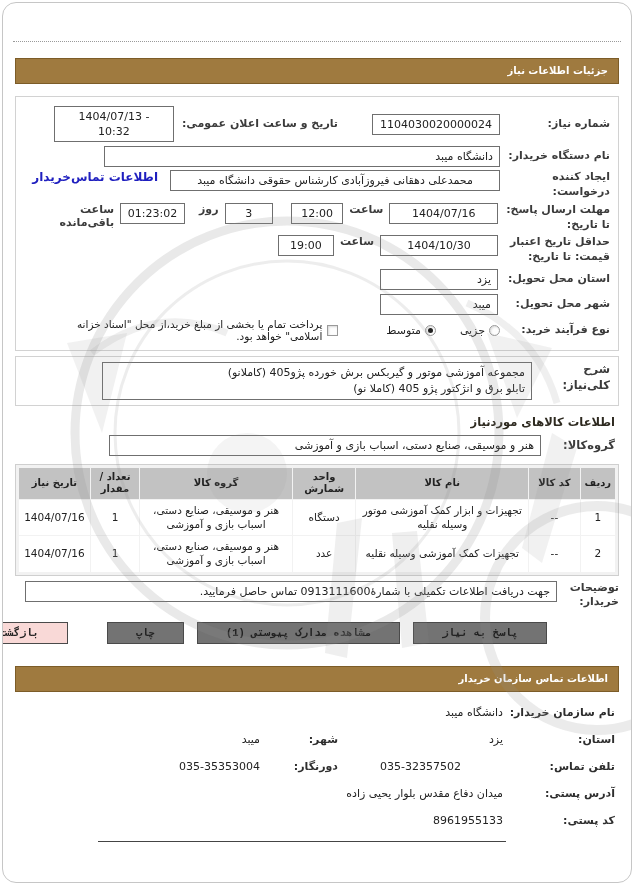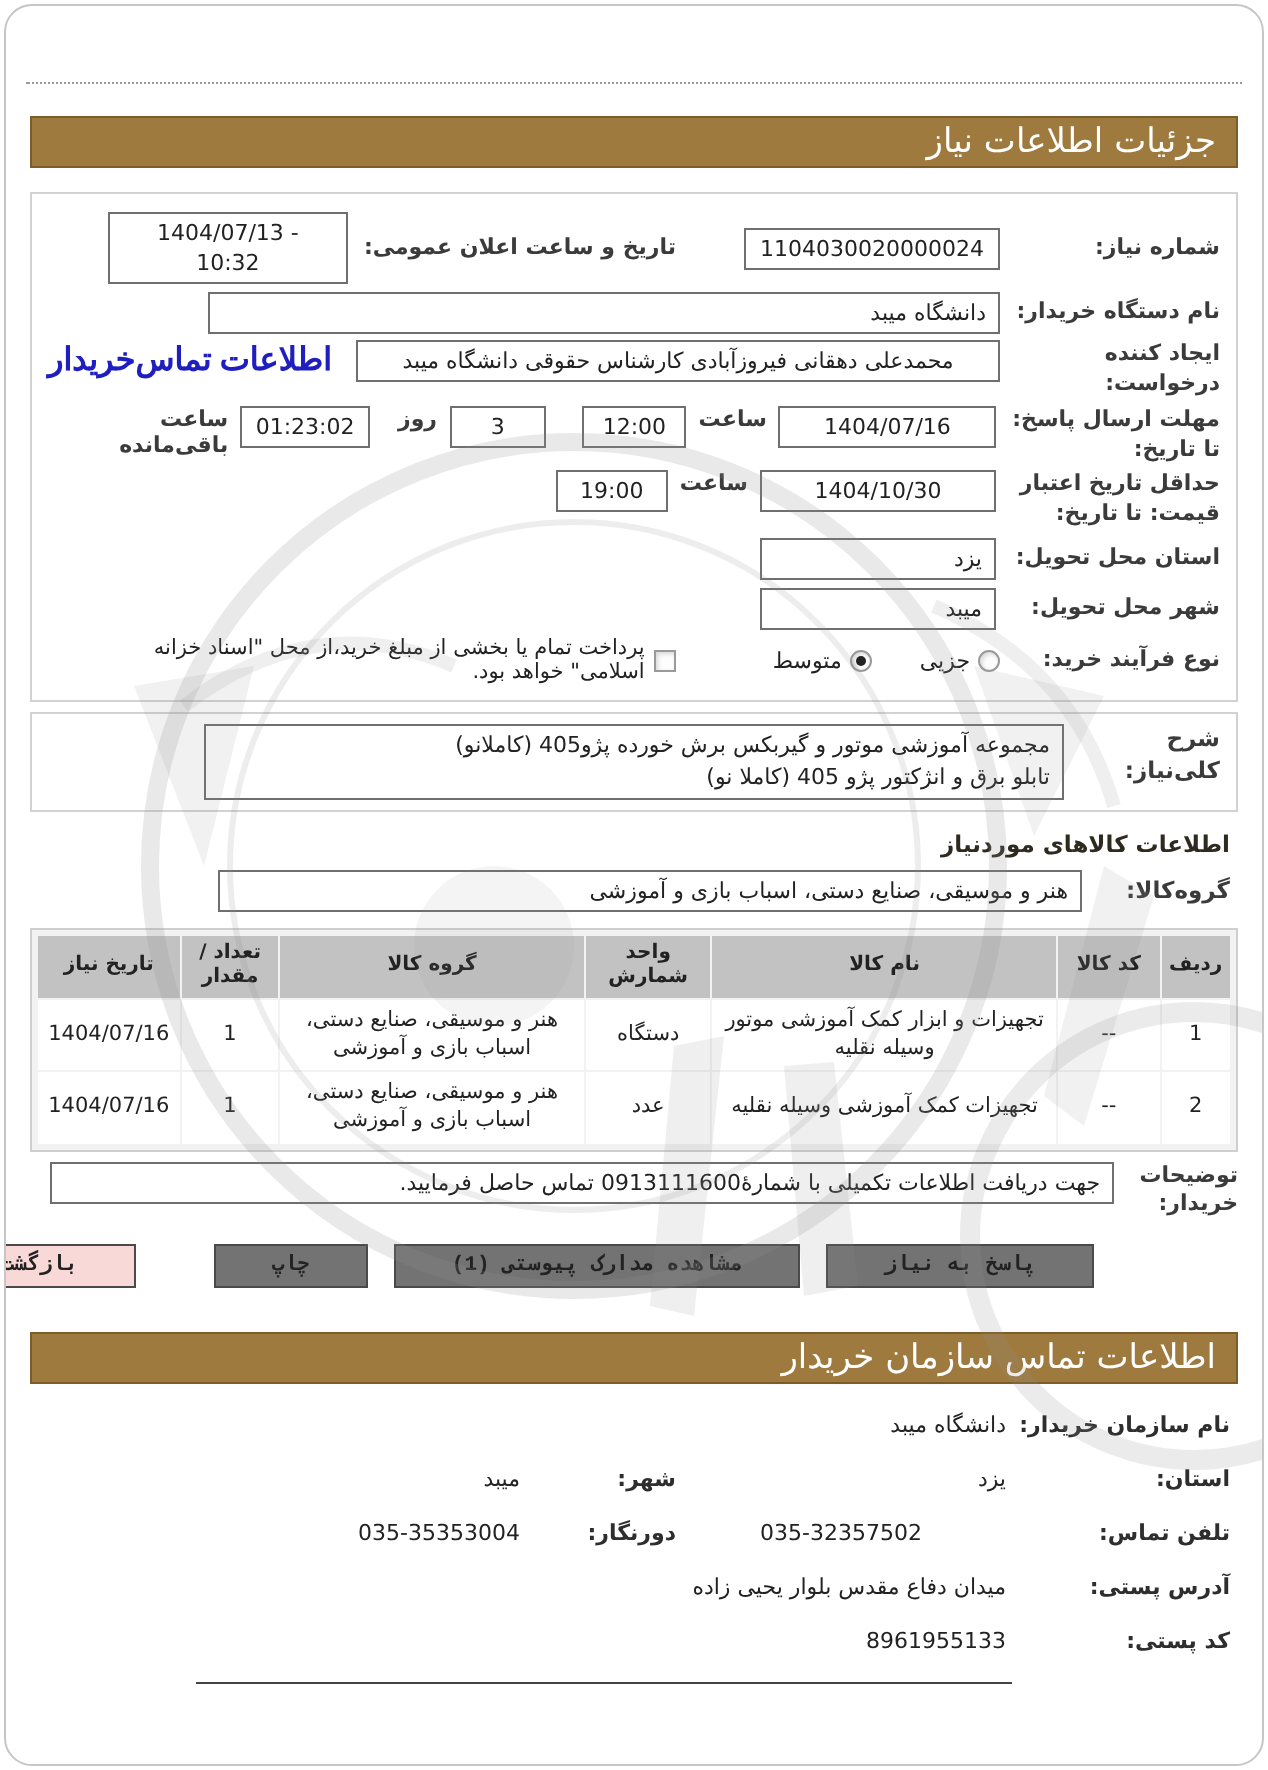--- a/index.html
+++ b/index.html
@@ -32,8 +32,8 @@
     background:#9f7a3f;
     border:1px solid #7c5c28;
     color:#fff;
-    font-weight:normal;
-    font-size:17px;
+    font-weight:bold;
+    font-size:10px;
     line-height:24px;
     padding:0 10px;
   }

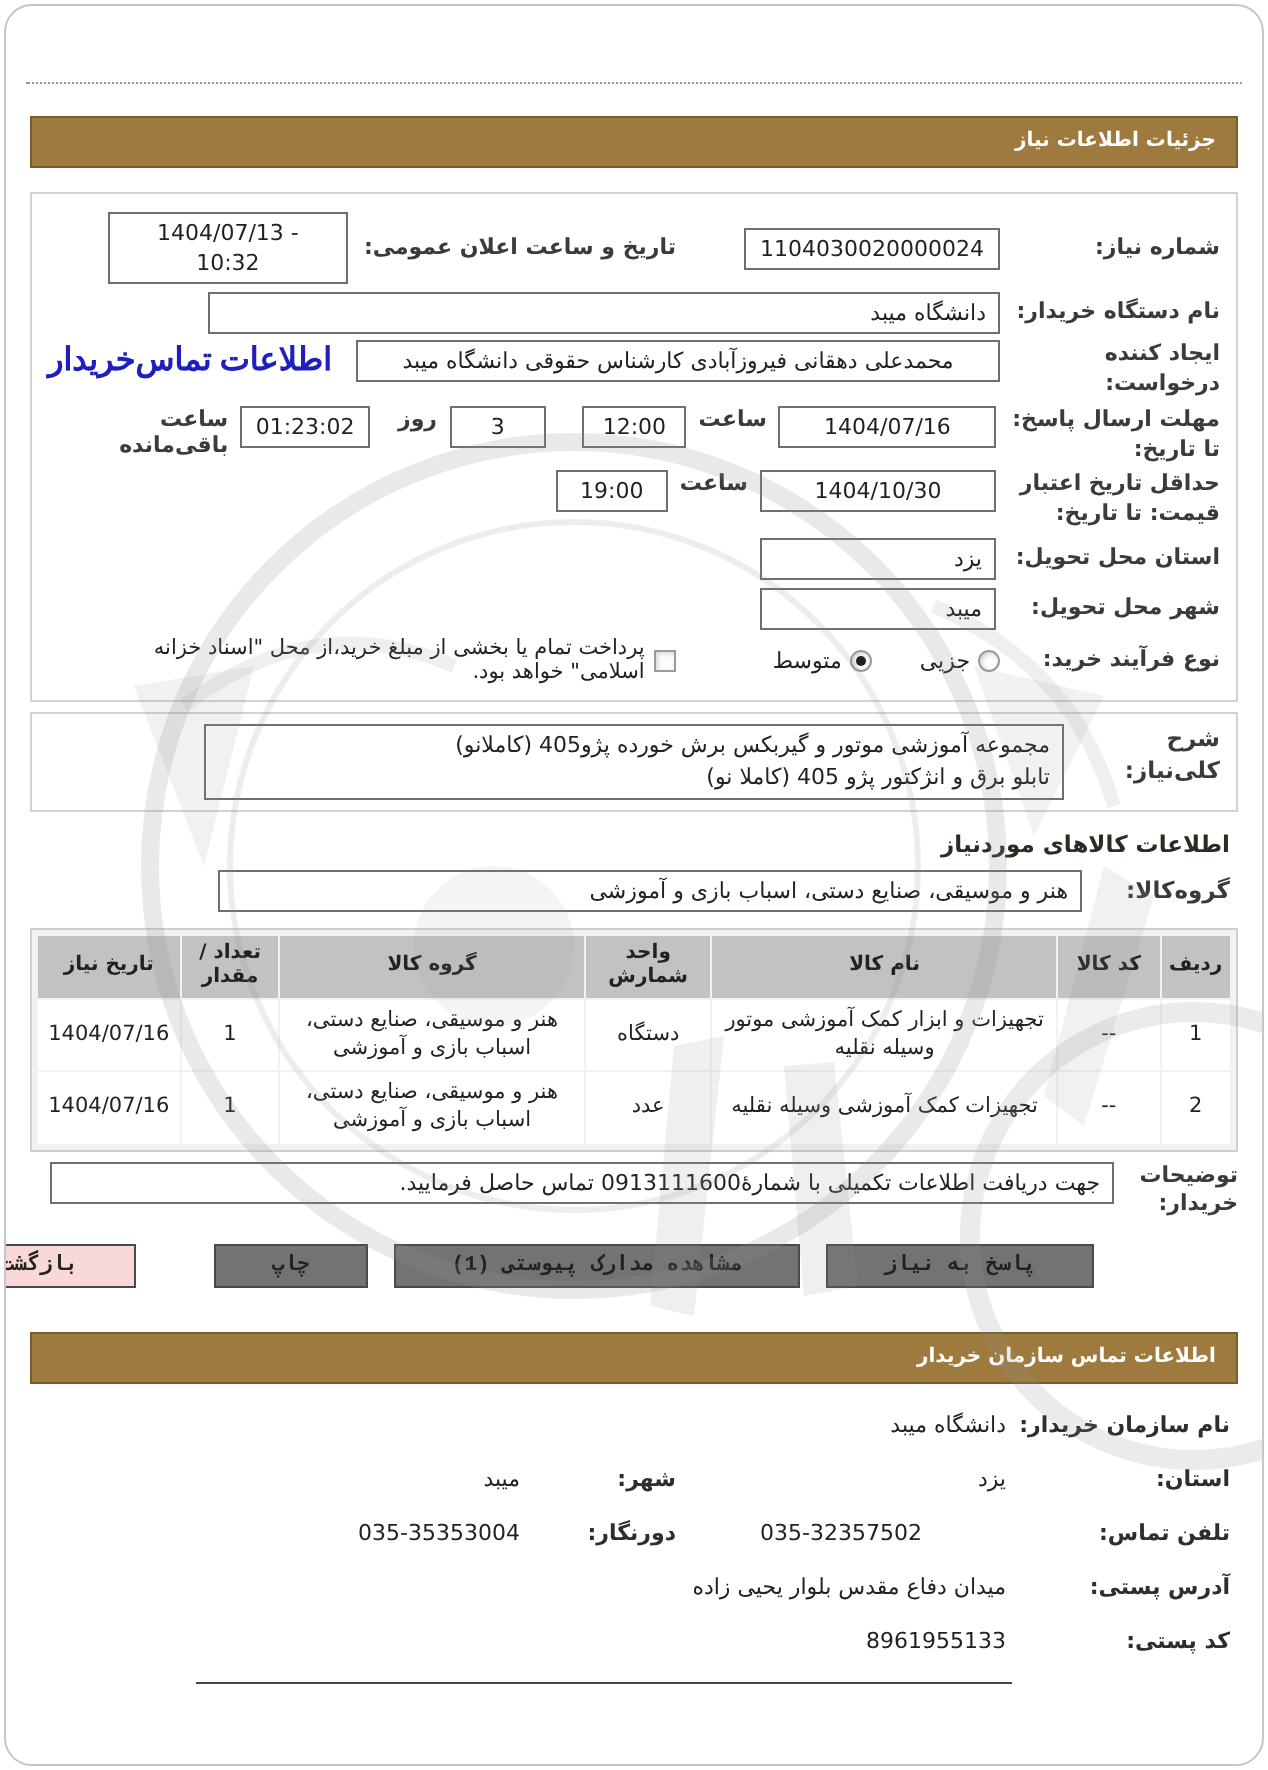--- a/index.html
+++ b/index.html
@@ -64,7 +64,7 @@
   .c { text-align:center; }
   .r { text-align:right; }
 
-  .link { color:#1f1fbf; font-size:16px; font-weight:bold; cursor:pointer; margin-right:12px; white-space:nowrap;font-family:Liberation Serif, serif; }
+  .link { color:#1f1fbf; font-size:12px; font-weight:bold; cursor:pointer; margin-right:12px; white-space:nowrap; }
 
   .radio {
     width:11px; height:11px; border:1px solid #9a9a9a; border-radius:50%;

